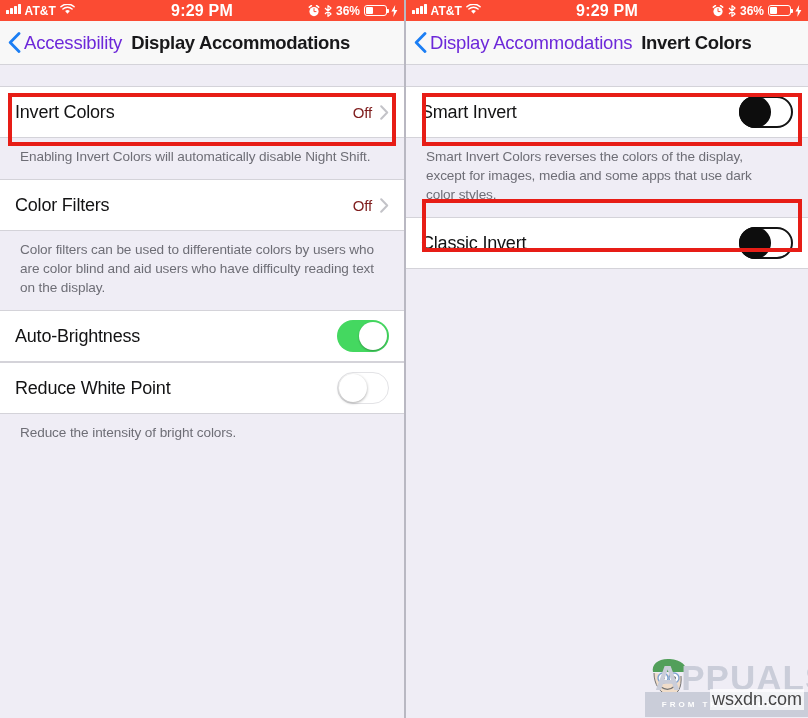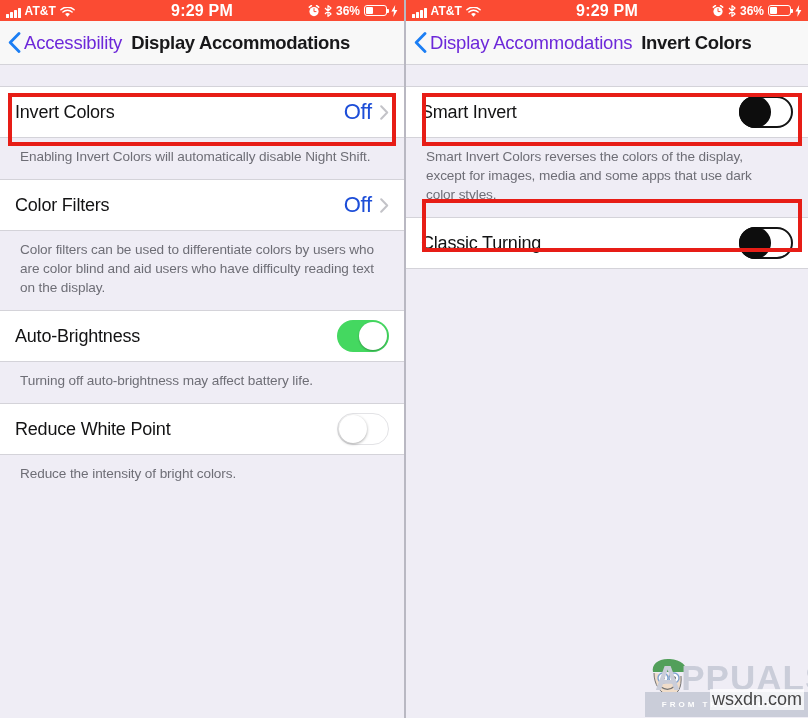--- a/index.html
+++ b/index.html
@@ -45,7 +45,7 @@
   }
   .sb-left {
     display: flex;
-    align-items: flex-end;
+    align-items: flex-start;
     gap: 4px;
   }
   .sb-center {

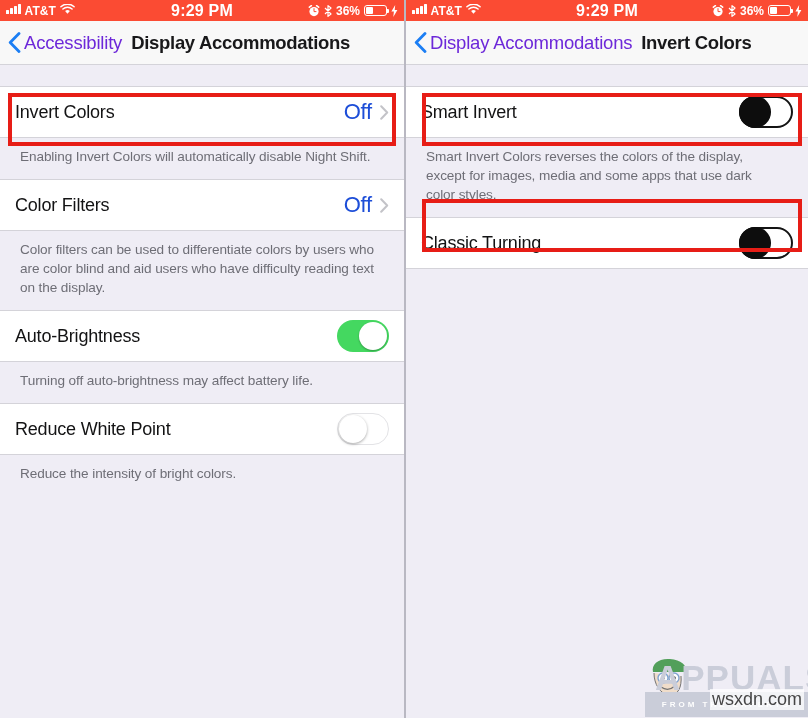--- a/index.html
+++ b/index.html
@@ -163,8 +163,8 @@
     gap: 8px;
   }
   .row-value {
-    font-size: 22px;
-    color: #1d4ed8;
+    font-size: 15px;
+    color: #7f1d1d;
     letter-spacing: -0.2px;
   }
   .disclosure {

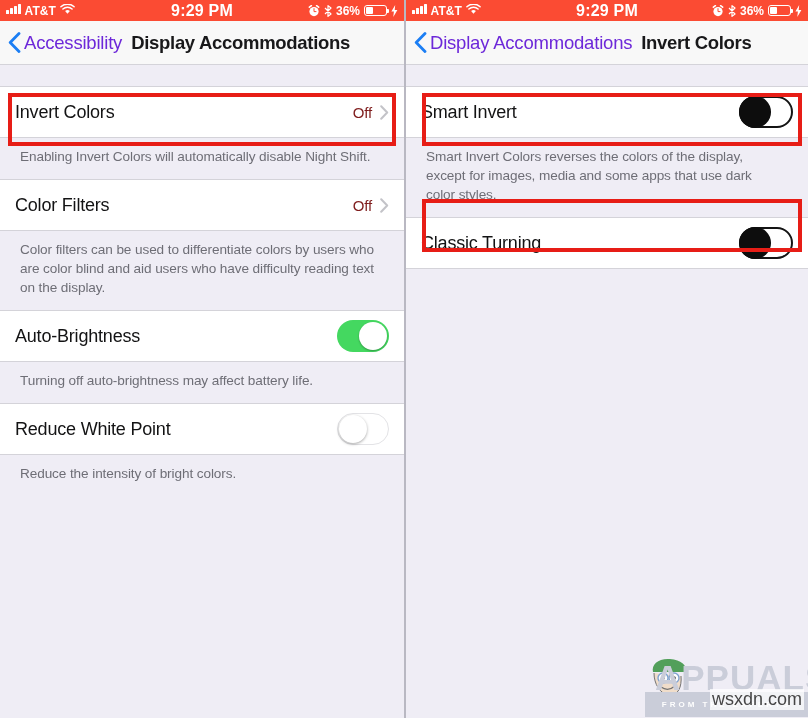--- a/index.html
+++ b/index.html
@@ -447,7 +447,7 @@
     <div class="footnote">Smart Invert Colors reverses the colors of the display, except for images, media and some apps that use dark color styles.</div>
 
     <div class="row">
-      <span class="row-label">Classic Turning</span>
+      <span class="row-label">Classic Invert</span>
       <span class="row-right">
         <span class="toggle-dark">
             <span class="knob"></span>

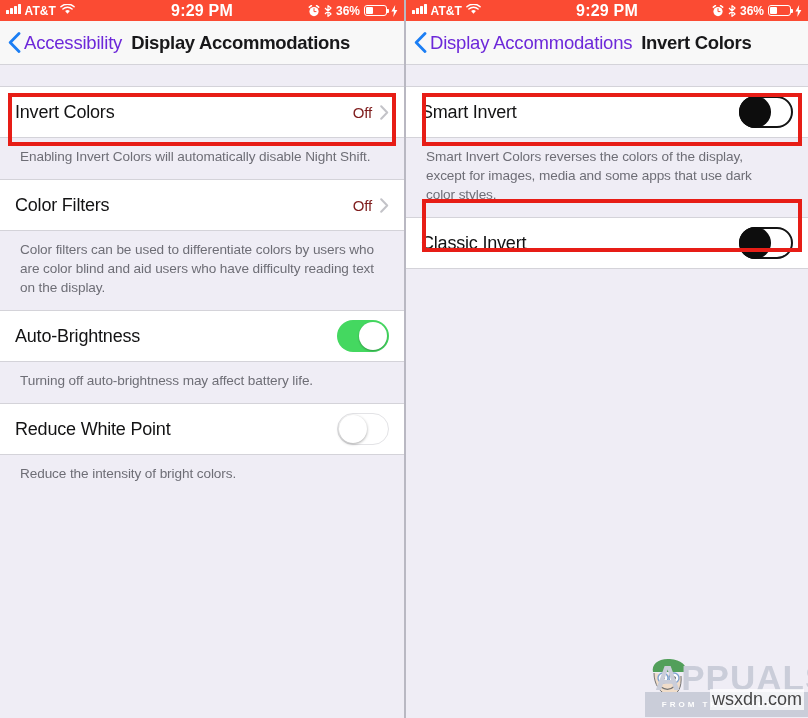--- a/index.html
+++ b/index.html
@@ -374,7 +374,6 @@
           </span>
       </span>
     </div>
-    <div class="footnote">Turning off auto-brightness may affect battery life.</div>
 
     <div class="row">
       <span class="row-label">Reduce White Point</span>

